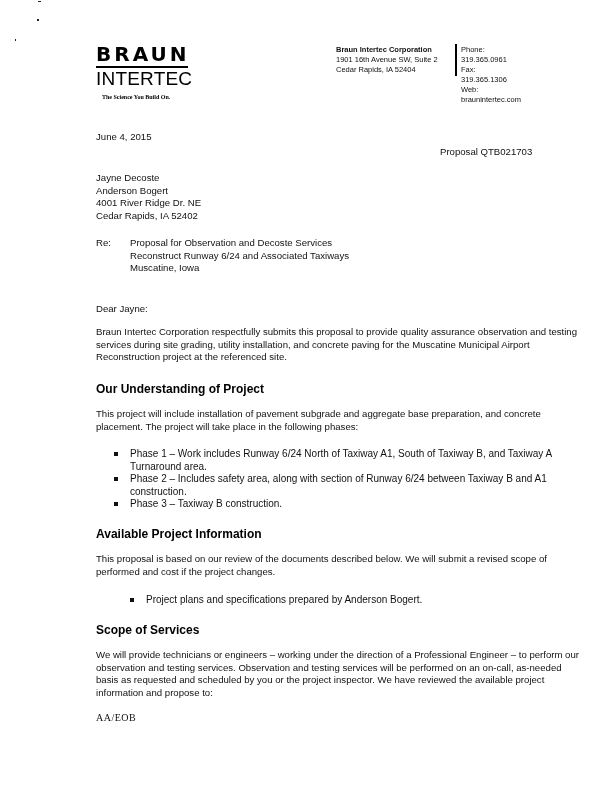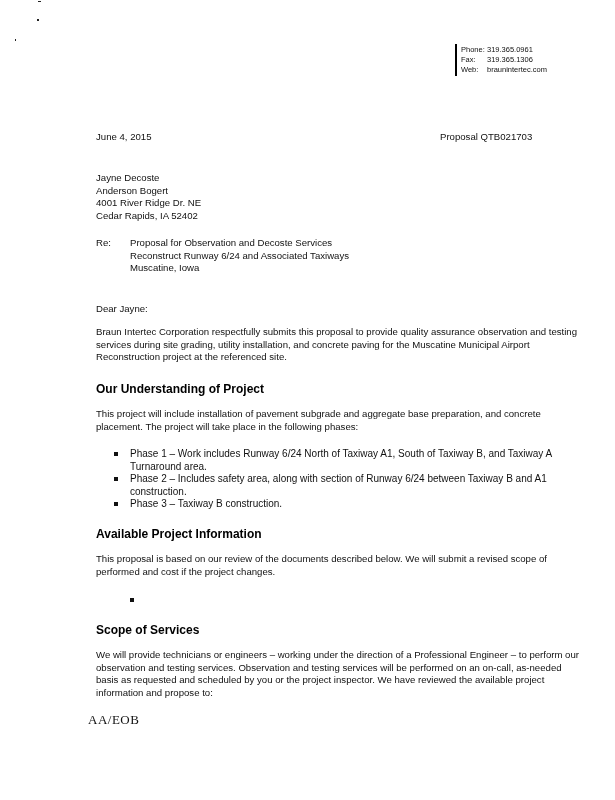--- a/index.html
+++ b/index.html
@@ -161,6 +161,12 @@
   <div class="speck" style="left:37px;top:19px;width:2px;height:2px;"></div>
   <div class="speck" style="left:15px;top:39px;width:1px;height:2px;"></div>
 
+  <div class="logo">
+    <div class="logo-braun">BRAUN</div>
+    <div class="logo-rule"></div>
+    <div class="logo-intertec">INTERTEC</div>
+    <div class="logo-tagline">The Science You Build On.</div>
+  </div>
 
   <div class="contact-divider"></div>
   <div class="contact contact-right">

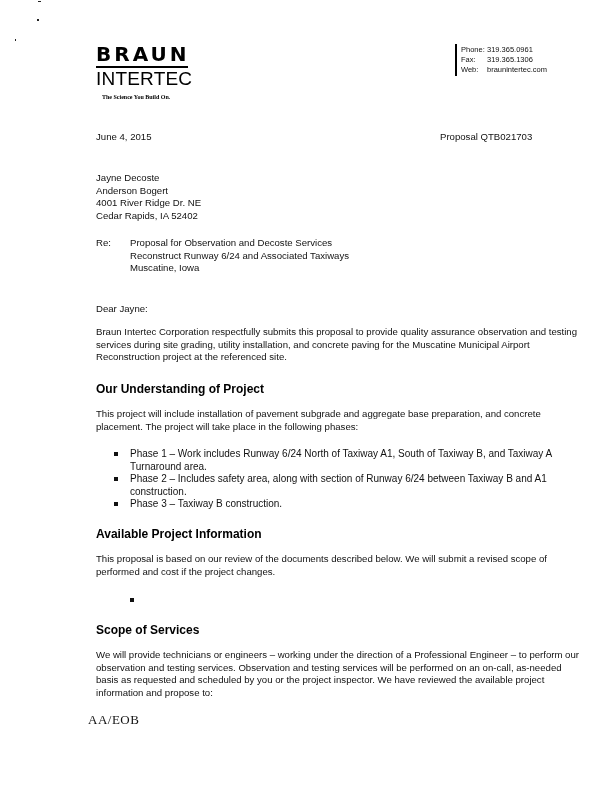--- a/index.html
+++ b/index.html
@@ -168,6 +168,11 @@
     <div class="logo-tagline">The Science You Build On.</div>
   </div>
 
+  <div class="contact contact-left">
+    <div class="corp">Braun Intertec Corporation</div>
+    <div>1901 16th Avenue SW, Suite 2</div>
+    <div>Cedar Rapids, IA 52404</div>
+  </div>
   <div class="contact-divider"></div>
   <div class="contact contact-right">
     <div class="row">

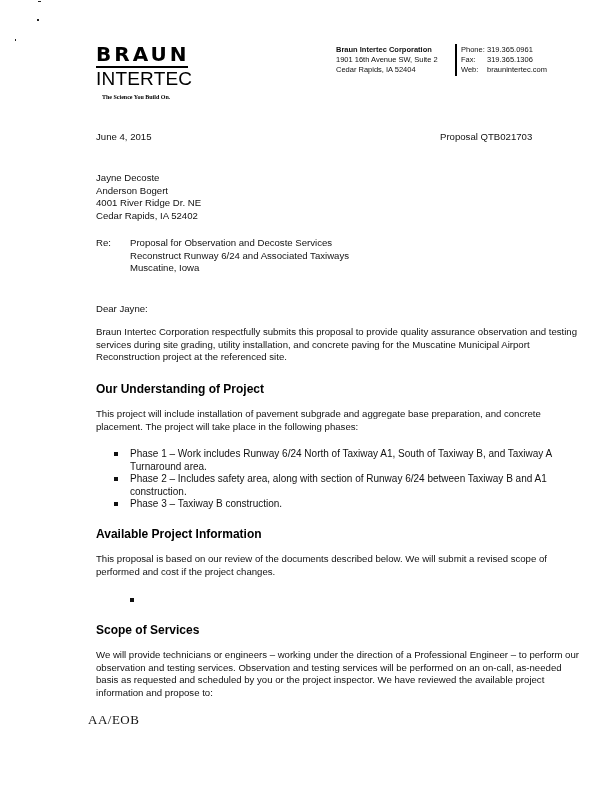--- a/index.html
+++ b/index.html
@@ -86,7 +86,7 @@
       background: #000;
     }
     .contact-right { left: 461px; top: 45px; }
-    .contact-right .row { display: flex; }
+    .contact-right .row { display: flex; flex-direction: column; }
     .contact-right .lbl { width: 26px; }
     
     .text {

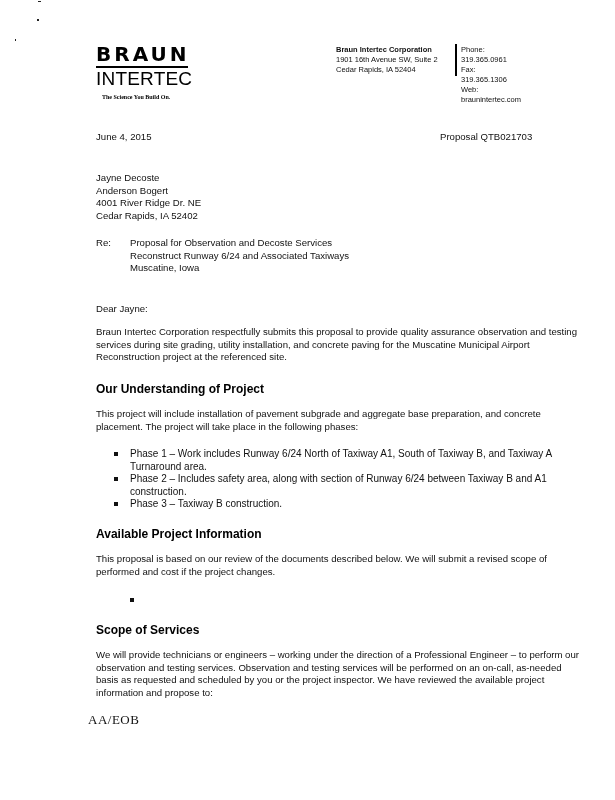--- a/index.html
+++ b/index.html
@@ -97,7 +97,7 @@
       white-space: nowrap;
     }
     .date { left: 96px; top: 131px; text-align: right; }
-    .proposal-no { left: 408px; top: 131px; padding-left: 32px; }
+    .proposal-no { left: 408px; top: 146px; padding-left: 32px; }
     .address { left: 96px; top: 172px; }
     .re-label { left: 96px; top: 237px; }
     .re-lines { left: 130px; top: 237px; }

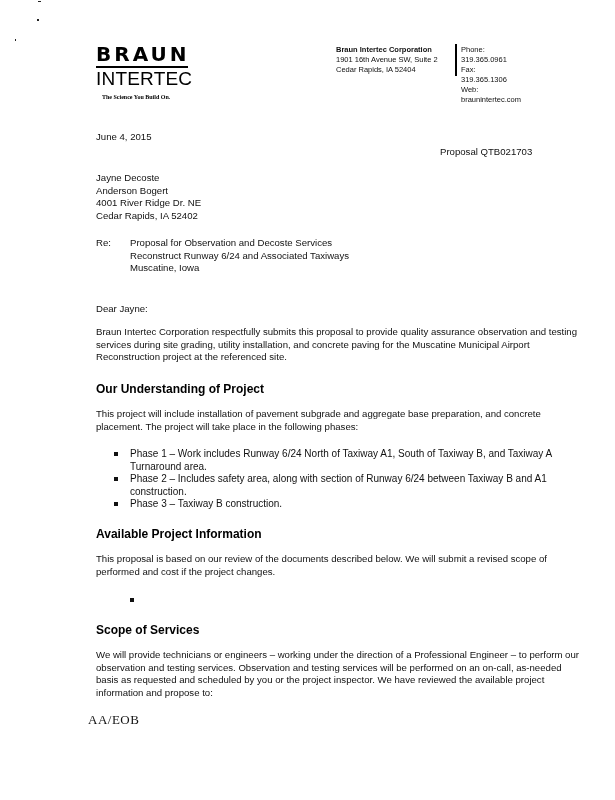--- a/index.html
+++ b/index.html
@@ -232,6 +232,7 @@
   <ul class="bullets doc-list">
     <li>
       <span class="bullet-mark"></span>
+      <span>Project plans and specifications prepared by Anderson Bogert.</span>
     </li>
   </ul>
 

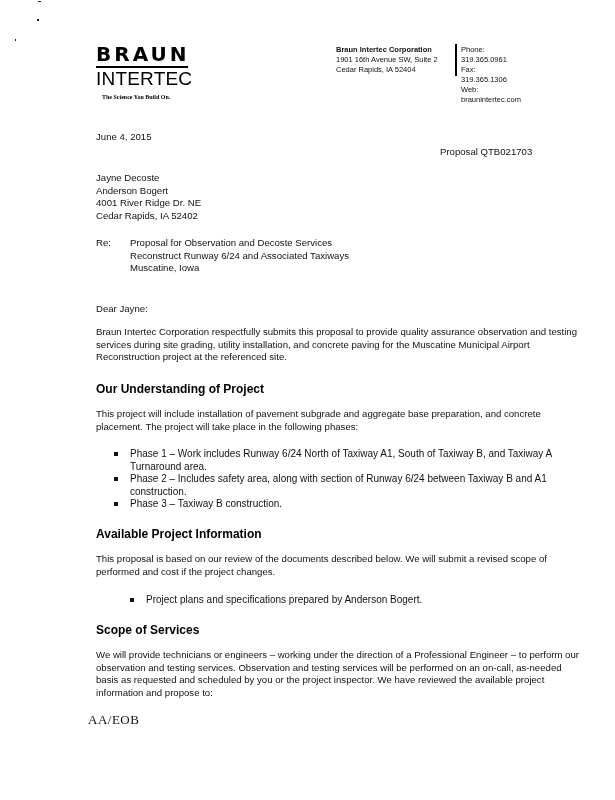--- a/index.html
+++ b/index.html
@@ -144,10 +144,10 @@
     .doc-list { top: 594px; left: 130px; }
     .footer-initials {
       position: absolute;
-      left: 88px;
+      left: 96px;
       top: 712px;
       font-family: "Liberation Serif", serif;
-      font-size: 13px;
+      font-size: 10px;
       color: #111;
       letter-spacing: 0.5px;
     }

